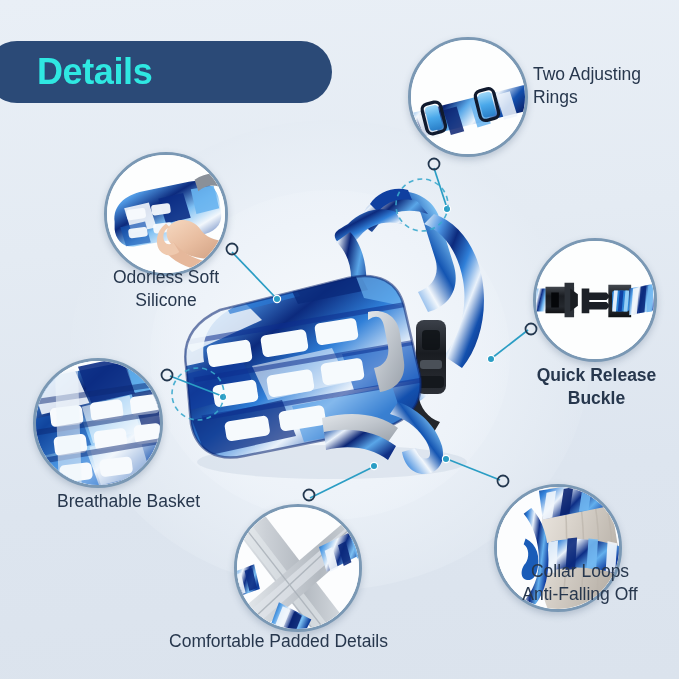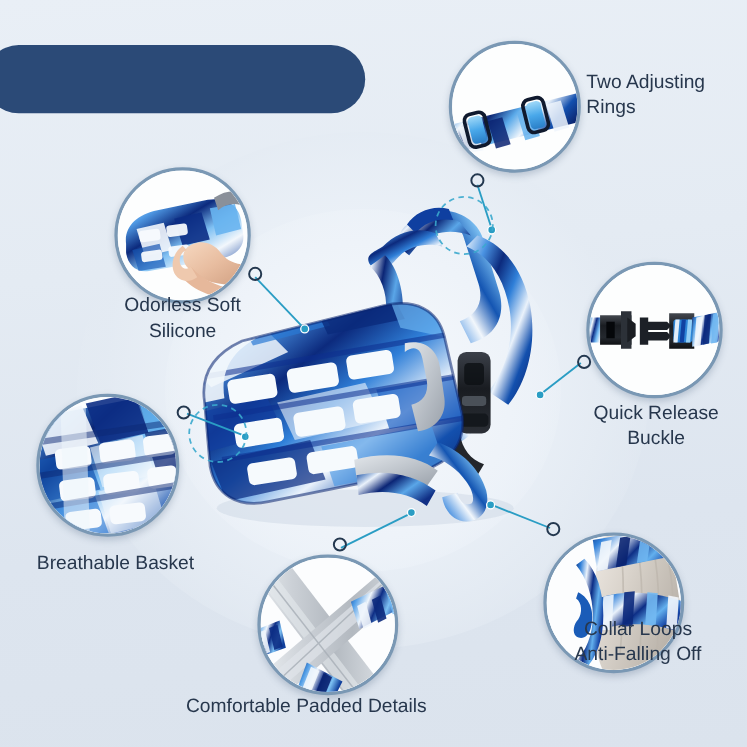--- a/index.html
+++ b/index.html
@@ -72,6 +72,7 @@
 <div id="bg-glow-inner"></div>
 
 <div id="banner">
+  <span class="t2">Details</span>
 </div>
 
 <div id="product">

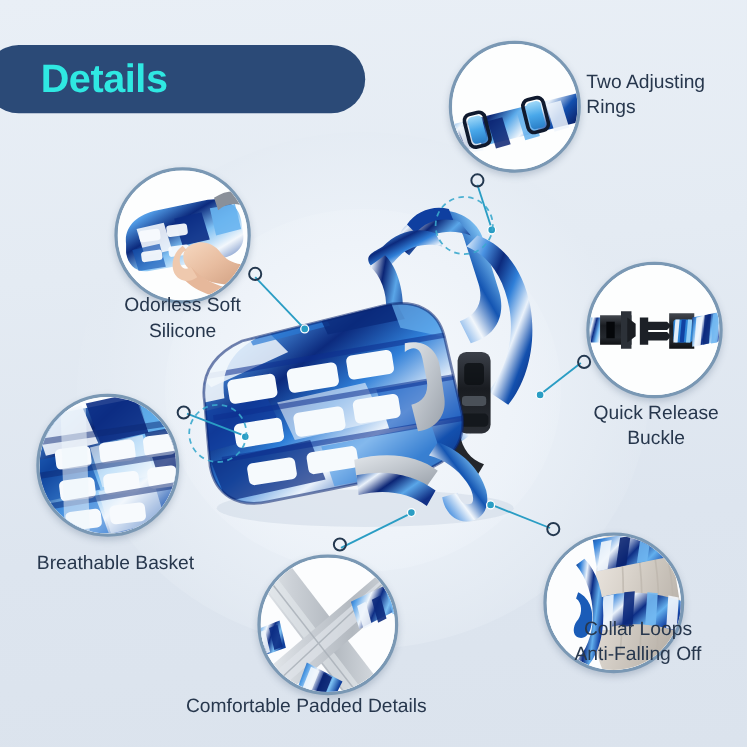--- a/index.html
+++ b/index.html
@@ -59,7 +59,7 @@
   
   #cap-rings  { left:533px; top:63px;  width:146px; }
   #cap-sili   { left:86px;  top:266px; width:160px; }
-  #cap-buckle { left:515px; top:364px; width:163px; }
+  #cap-buckle { left:515px; top:364px; width:163px;font-weight:bold; }
   #cap-basket { left:10px;  top:500px; width:190px; }
   #cap-cotton { left:160px; top:630px; width:237px; }
   #cap-collar { left:487px; top:560px; width:186px; }

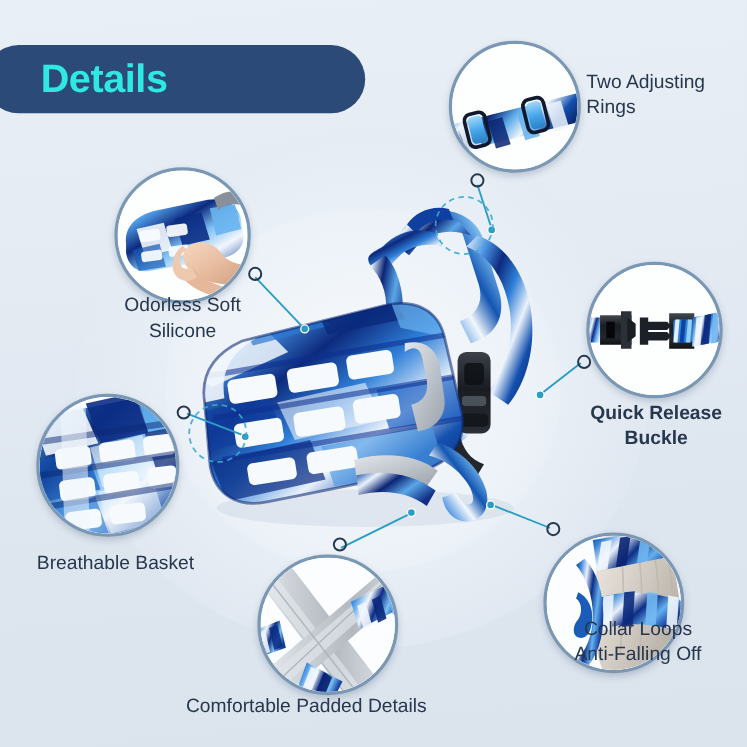--- a/index.html
+++ b/index.html
@@ -60,7 +60,7 @@
   #cap-rings  { left:533px; top:63px;  width:146px; }
   #cap-sili   { left:86px;  top:266px; width:160px; }
   #cap-buckle { left:515px; top:364px; width:163px;font-weight:bold; }
-  #cap-basket { left:10px;  top:500px; width:190px; }
+  #cap-basket { left:10px;  top:490px; width:190px;text-align:right; }
   #cap-cotton { left:160px; top:630px; width:237px; }
   #cap-collar { left:487px; top:560px; width:186px; }
 </style>

